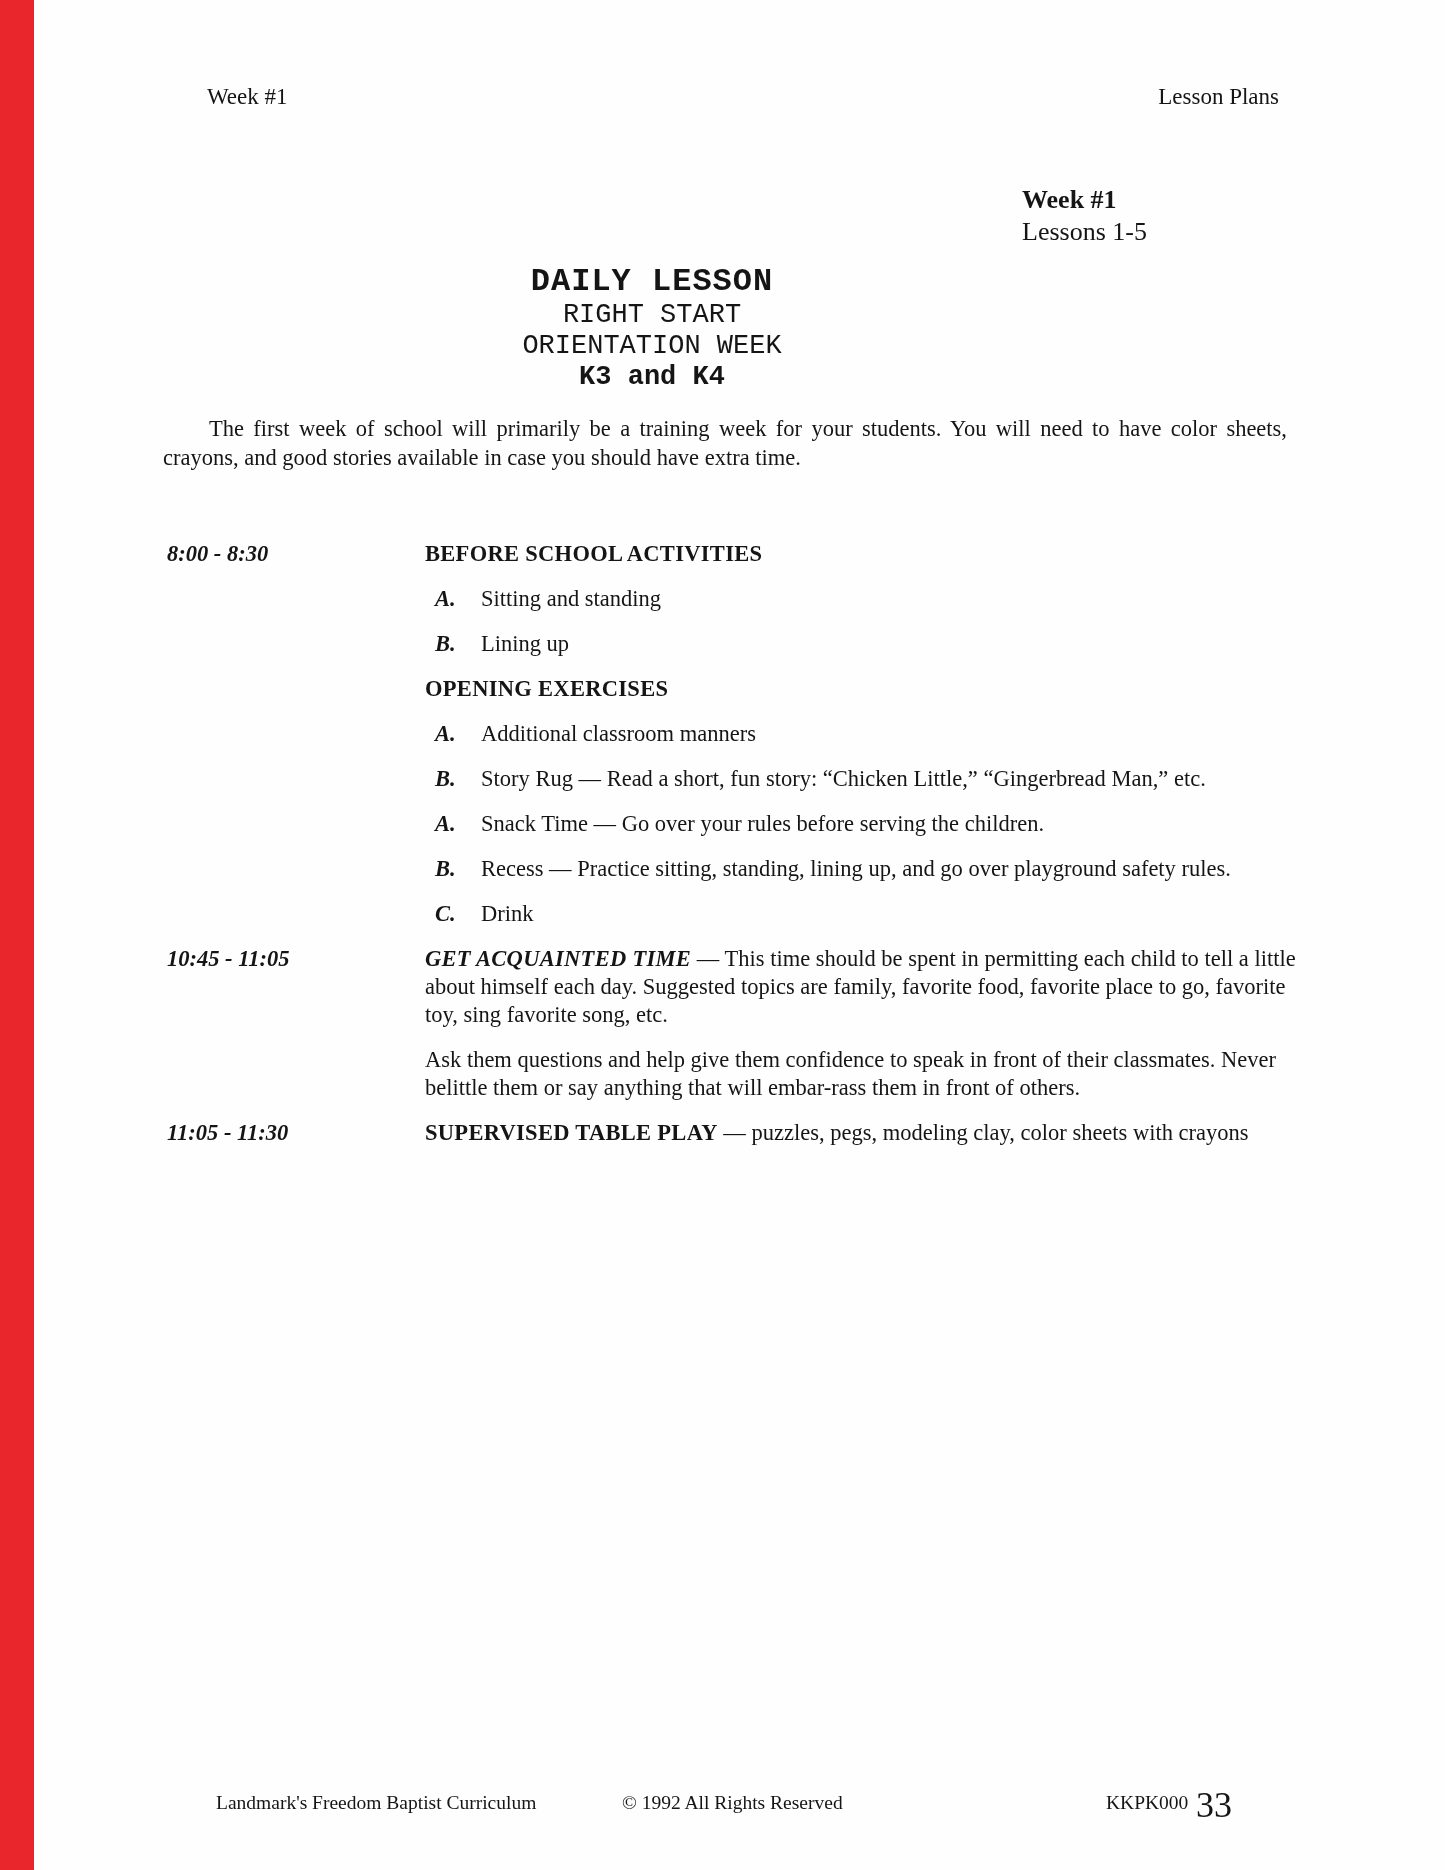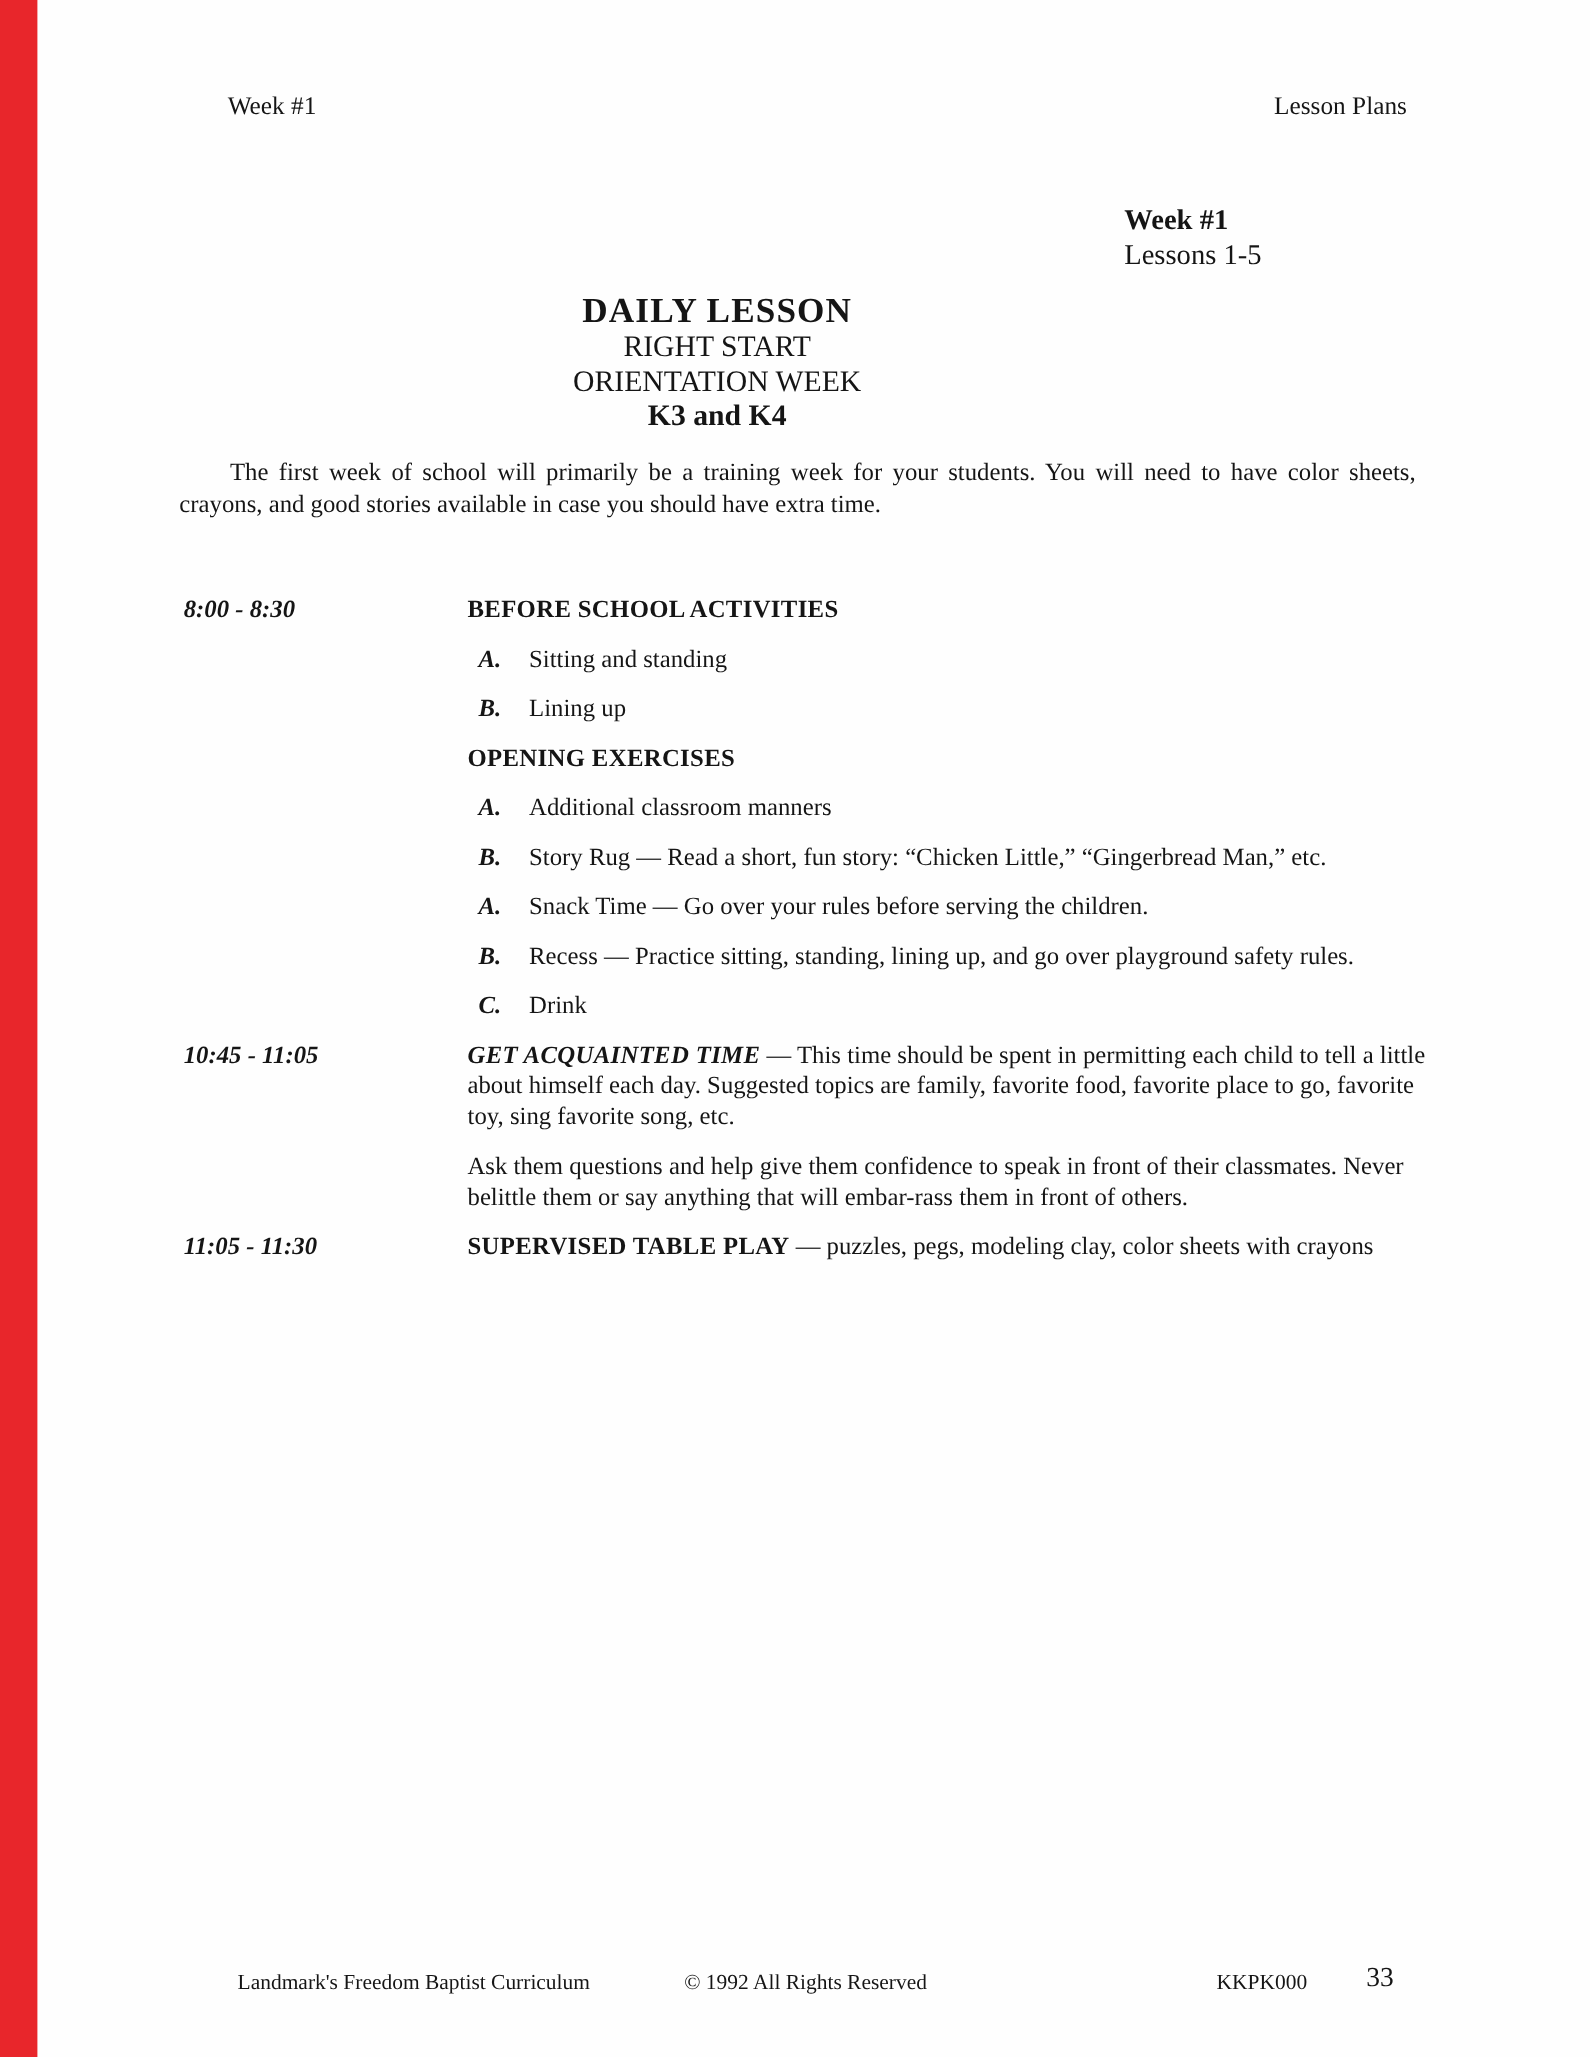--- a/index.html
+++ b/index.html
@@ -28,7 +28,7 @@
   .week-block .w{font-weight:bold;}
   .title-block{
     position:absolute;top:264px;left:0;width:1304px;
-    text-align:center;line-height:31px;font-size:27px;
+    text-align:center;line-height:31px;font-size:27px;font-family:Liberation Mono, monospace;
   }
   .title-block .main{font-size:32px;font-weight:bold;letter-spacing:1px;line-height:36px;}
   .title-block .k{font-weight:bold;}

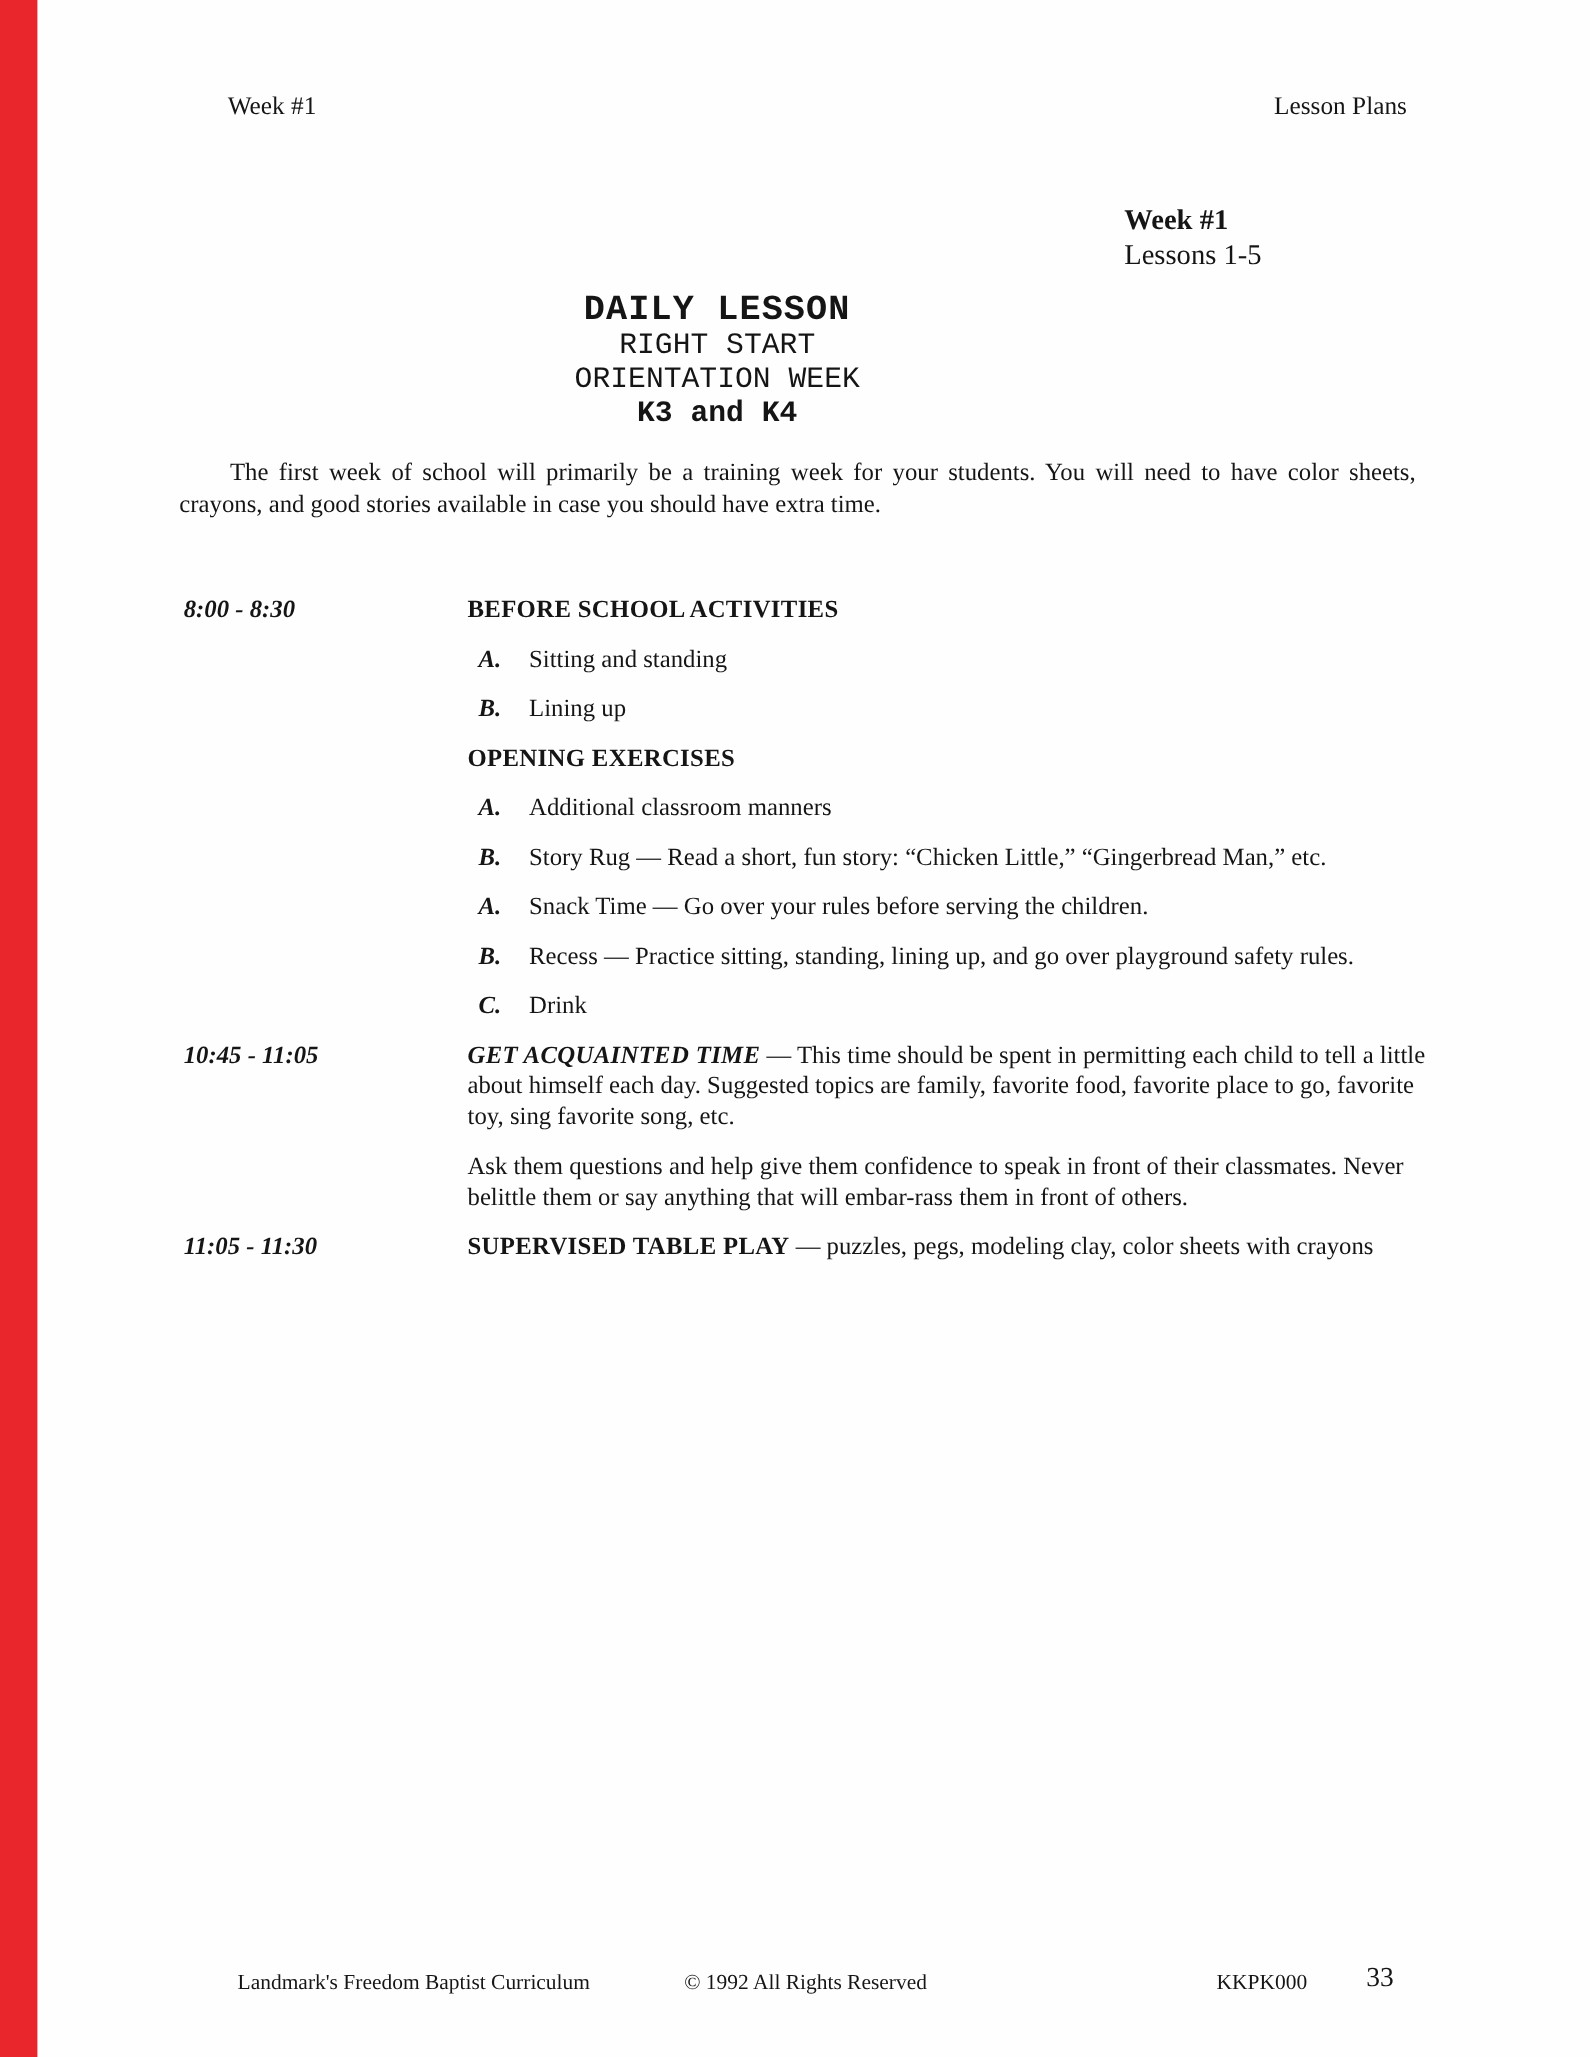--- a/index.html
+++ b/index.html
@@ -55,7 +55,7 @@
   .f-publisher{left:216px;top:0;}
   .f-copyright{left:622px;top:0;}
   .f-code{left:1106px;top:0;}
-  .f-page{left:1242px;top:-8px;font-size:25px;}
+  .f-page{left:1196px;top:-8px;font-size:36px;}
 </style>
 </head>
 <body>

